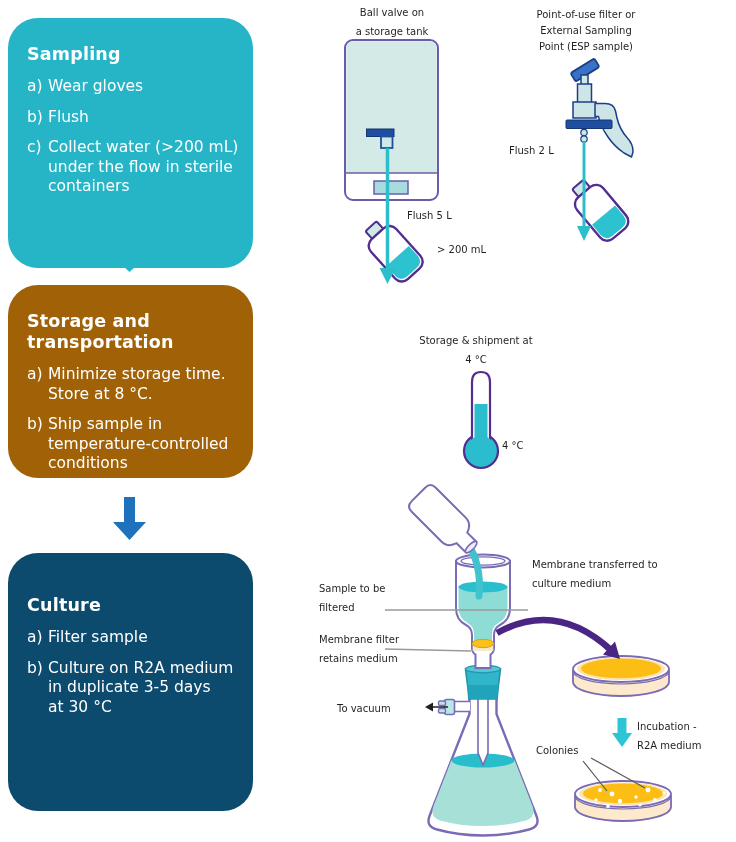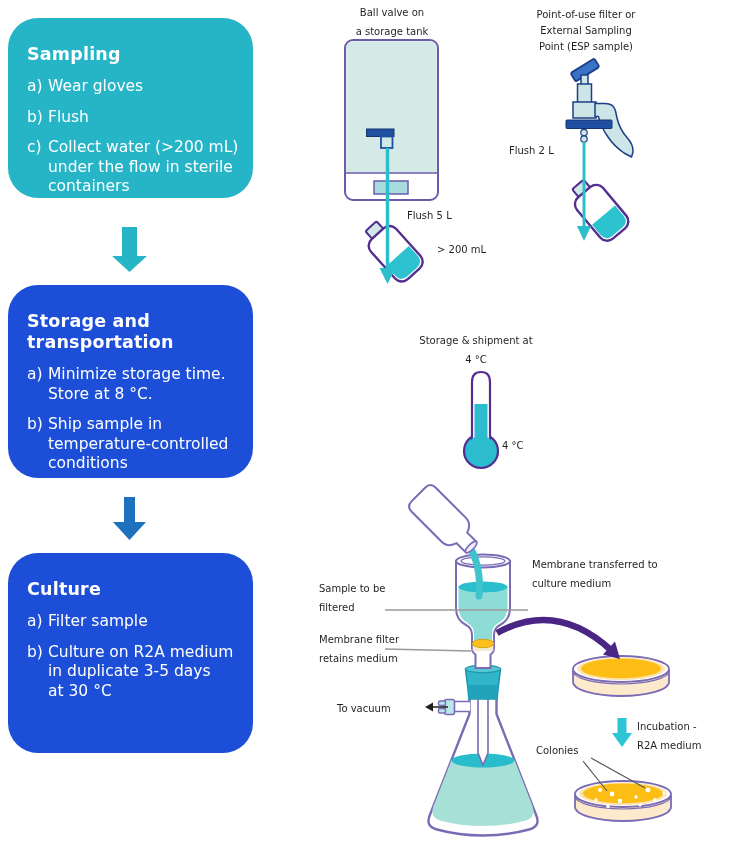--- a/index.html
+++ b/index.html
@@ -13,7 +13,7 @@
     position:absolute;left:8px;width:245px;border-radius:30px;color:#ffffff;
     padding:26px 8px 0 19px;box-sizing:border-box;
   }
-  .box-sampling{top:18px;height:180px;background:#26b4c7;}
+  .box-sampling{top:18px;height:250px;background:#26b4c7;}
   .box-storage{top:285px;height:193px;background:#1d4ed8;}
   .box-culture{top:553px;height:200px;background:#1d4ed8;padding-top:26px;}
   .box-title{font-size:17.5px;font-weight:bold;line-height:21px;margin-bottom:12px;white-space:pre-line;letter-spacing:.2px;}

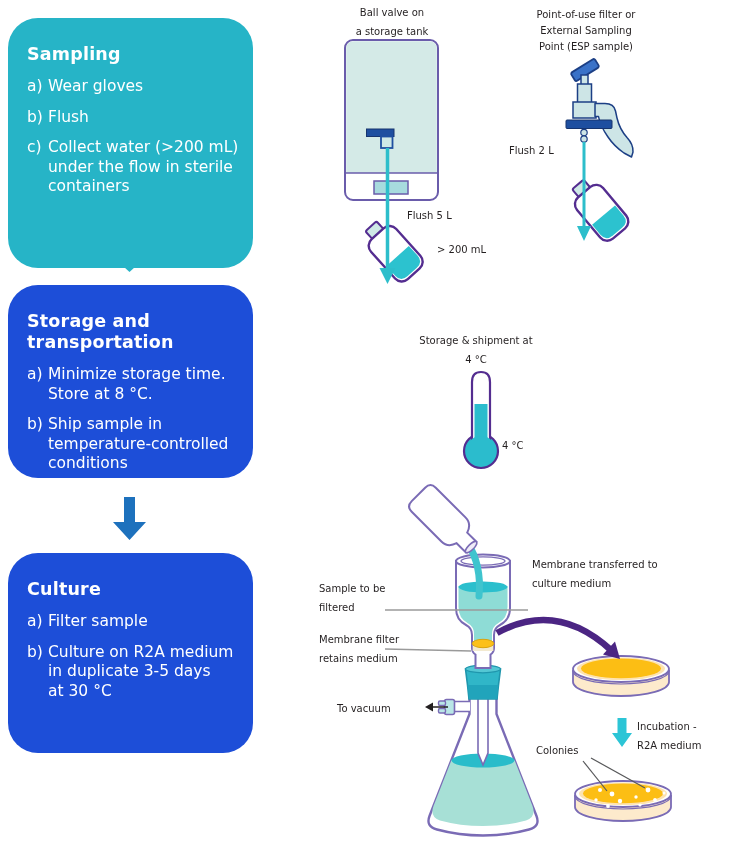--- a/index.html
+++ b/index.html
@@ -14,7 +14,7 @@
     padding:26px 8px 0 19px;box-sizing:border-box;
   }
   .box-sampling{top:18px;height:250px;background:#26b4c7;}
-  .box-storage{top:285px;height:193px;background:#1d4ed8;}
+  .box-storage{top:285px;height:193px;background:#a16207;}
   .box-culture{top:553px;height:200px;background:#1d4ed8;padding-top:26px;}
   .box-title{font-size:17.5px;font-weight:bold;line-height:21px;margin-bottom:12px;white-space:pre-line;letter-spacing:.2px;}
   .item{display:flex;margin-bottom:11px;font-size:15.5px;line-height:19.5px;}

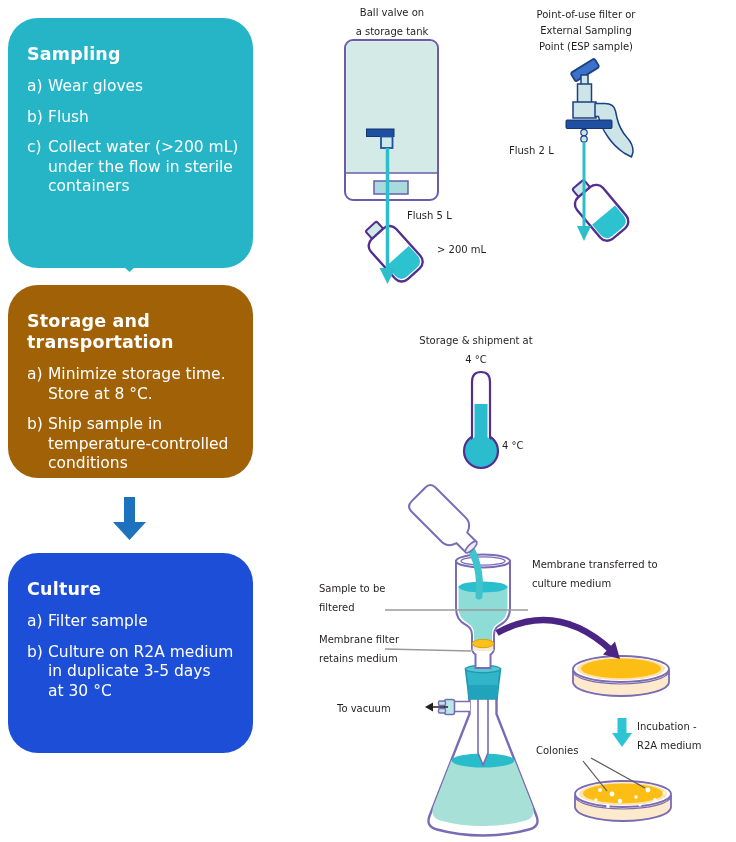--- a/index.html
+++ b/index.html
@@ -15,7 +15,7 @@
   }
   .box-sampling{top:18px;height:250px;background:#26b4c7;}
   .box-storage{top:285px;height:193px;background:#a16207;}
-  .box-culture{top:553px;height:200px;background:#1d4ed8;padding-top:26px;}
+  .box-culture{top:553px;height:258px;background:#0c4a6e;padding-top:42px;}
   .box-title{font-size:17.5px;font-weight:bold;line-height:21px;margin-bottom:12px;white-space:pre-line;letter-spacing:.2px;}
   .item{display:flex;margin-bottom:11px;font-size:15.5px;line-height:19.5px;}
   .item .marker{width:21px;flex:none;}

